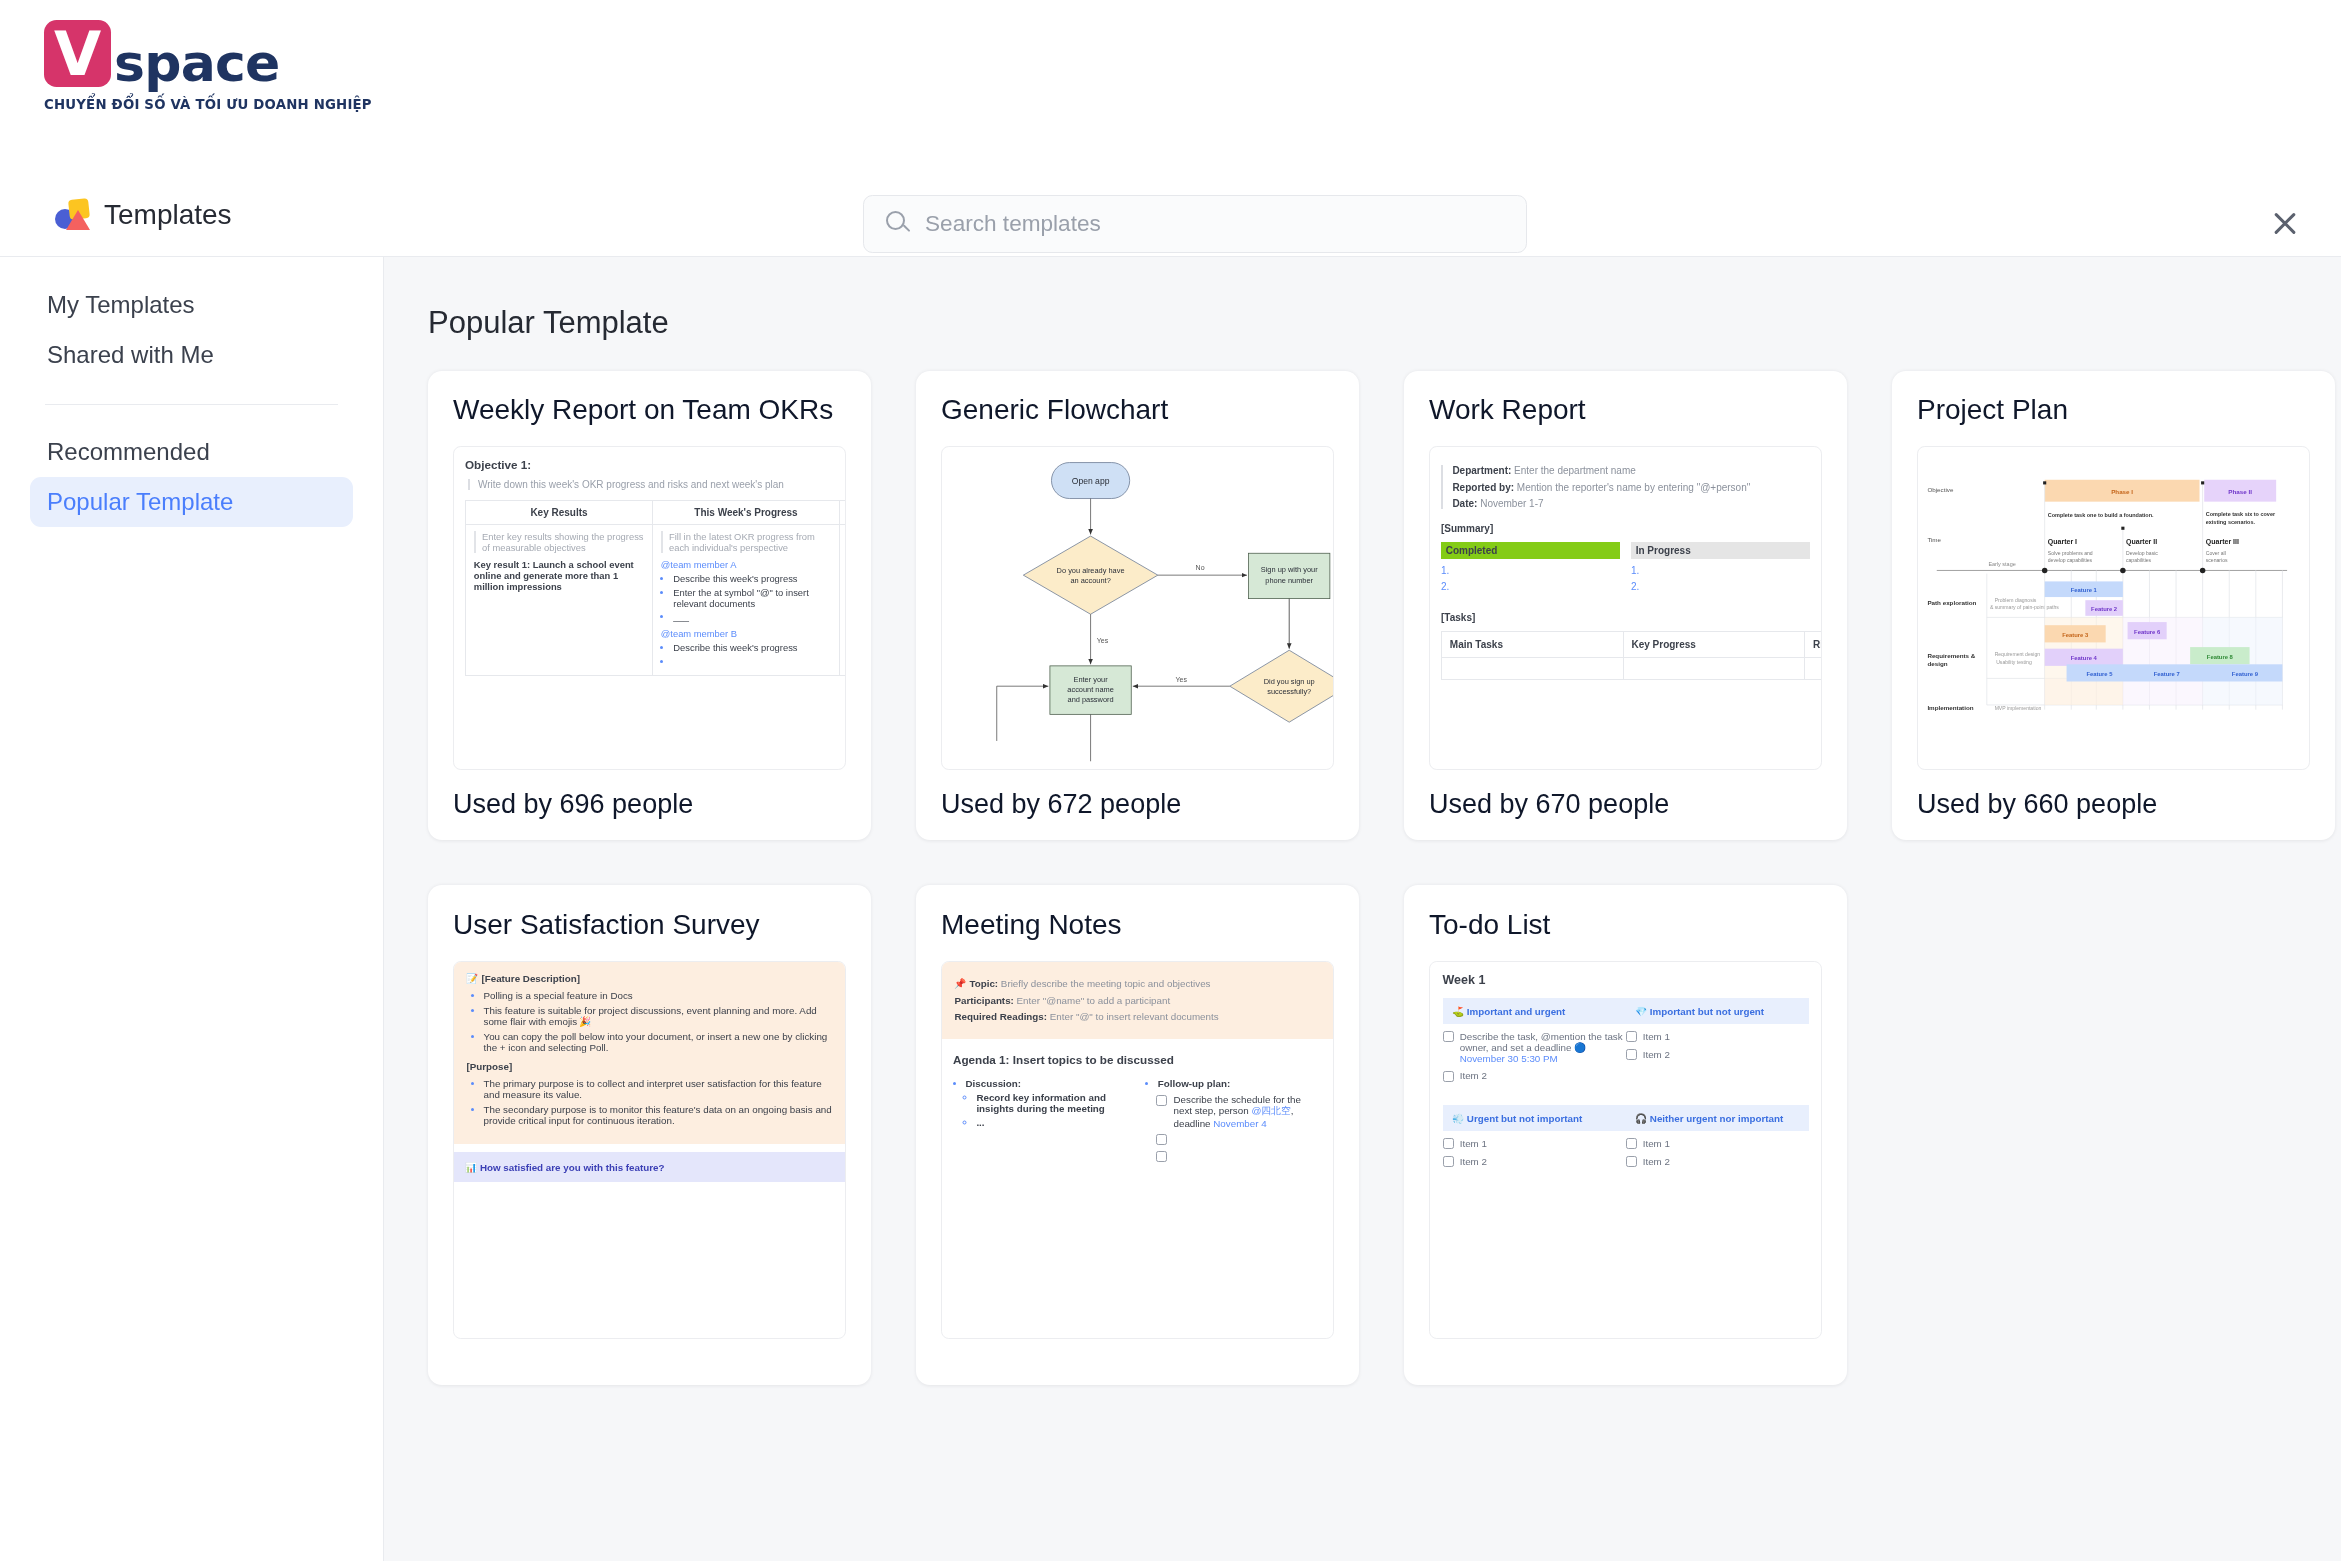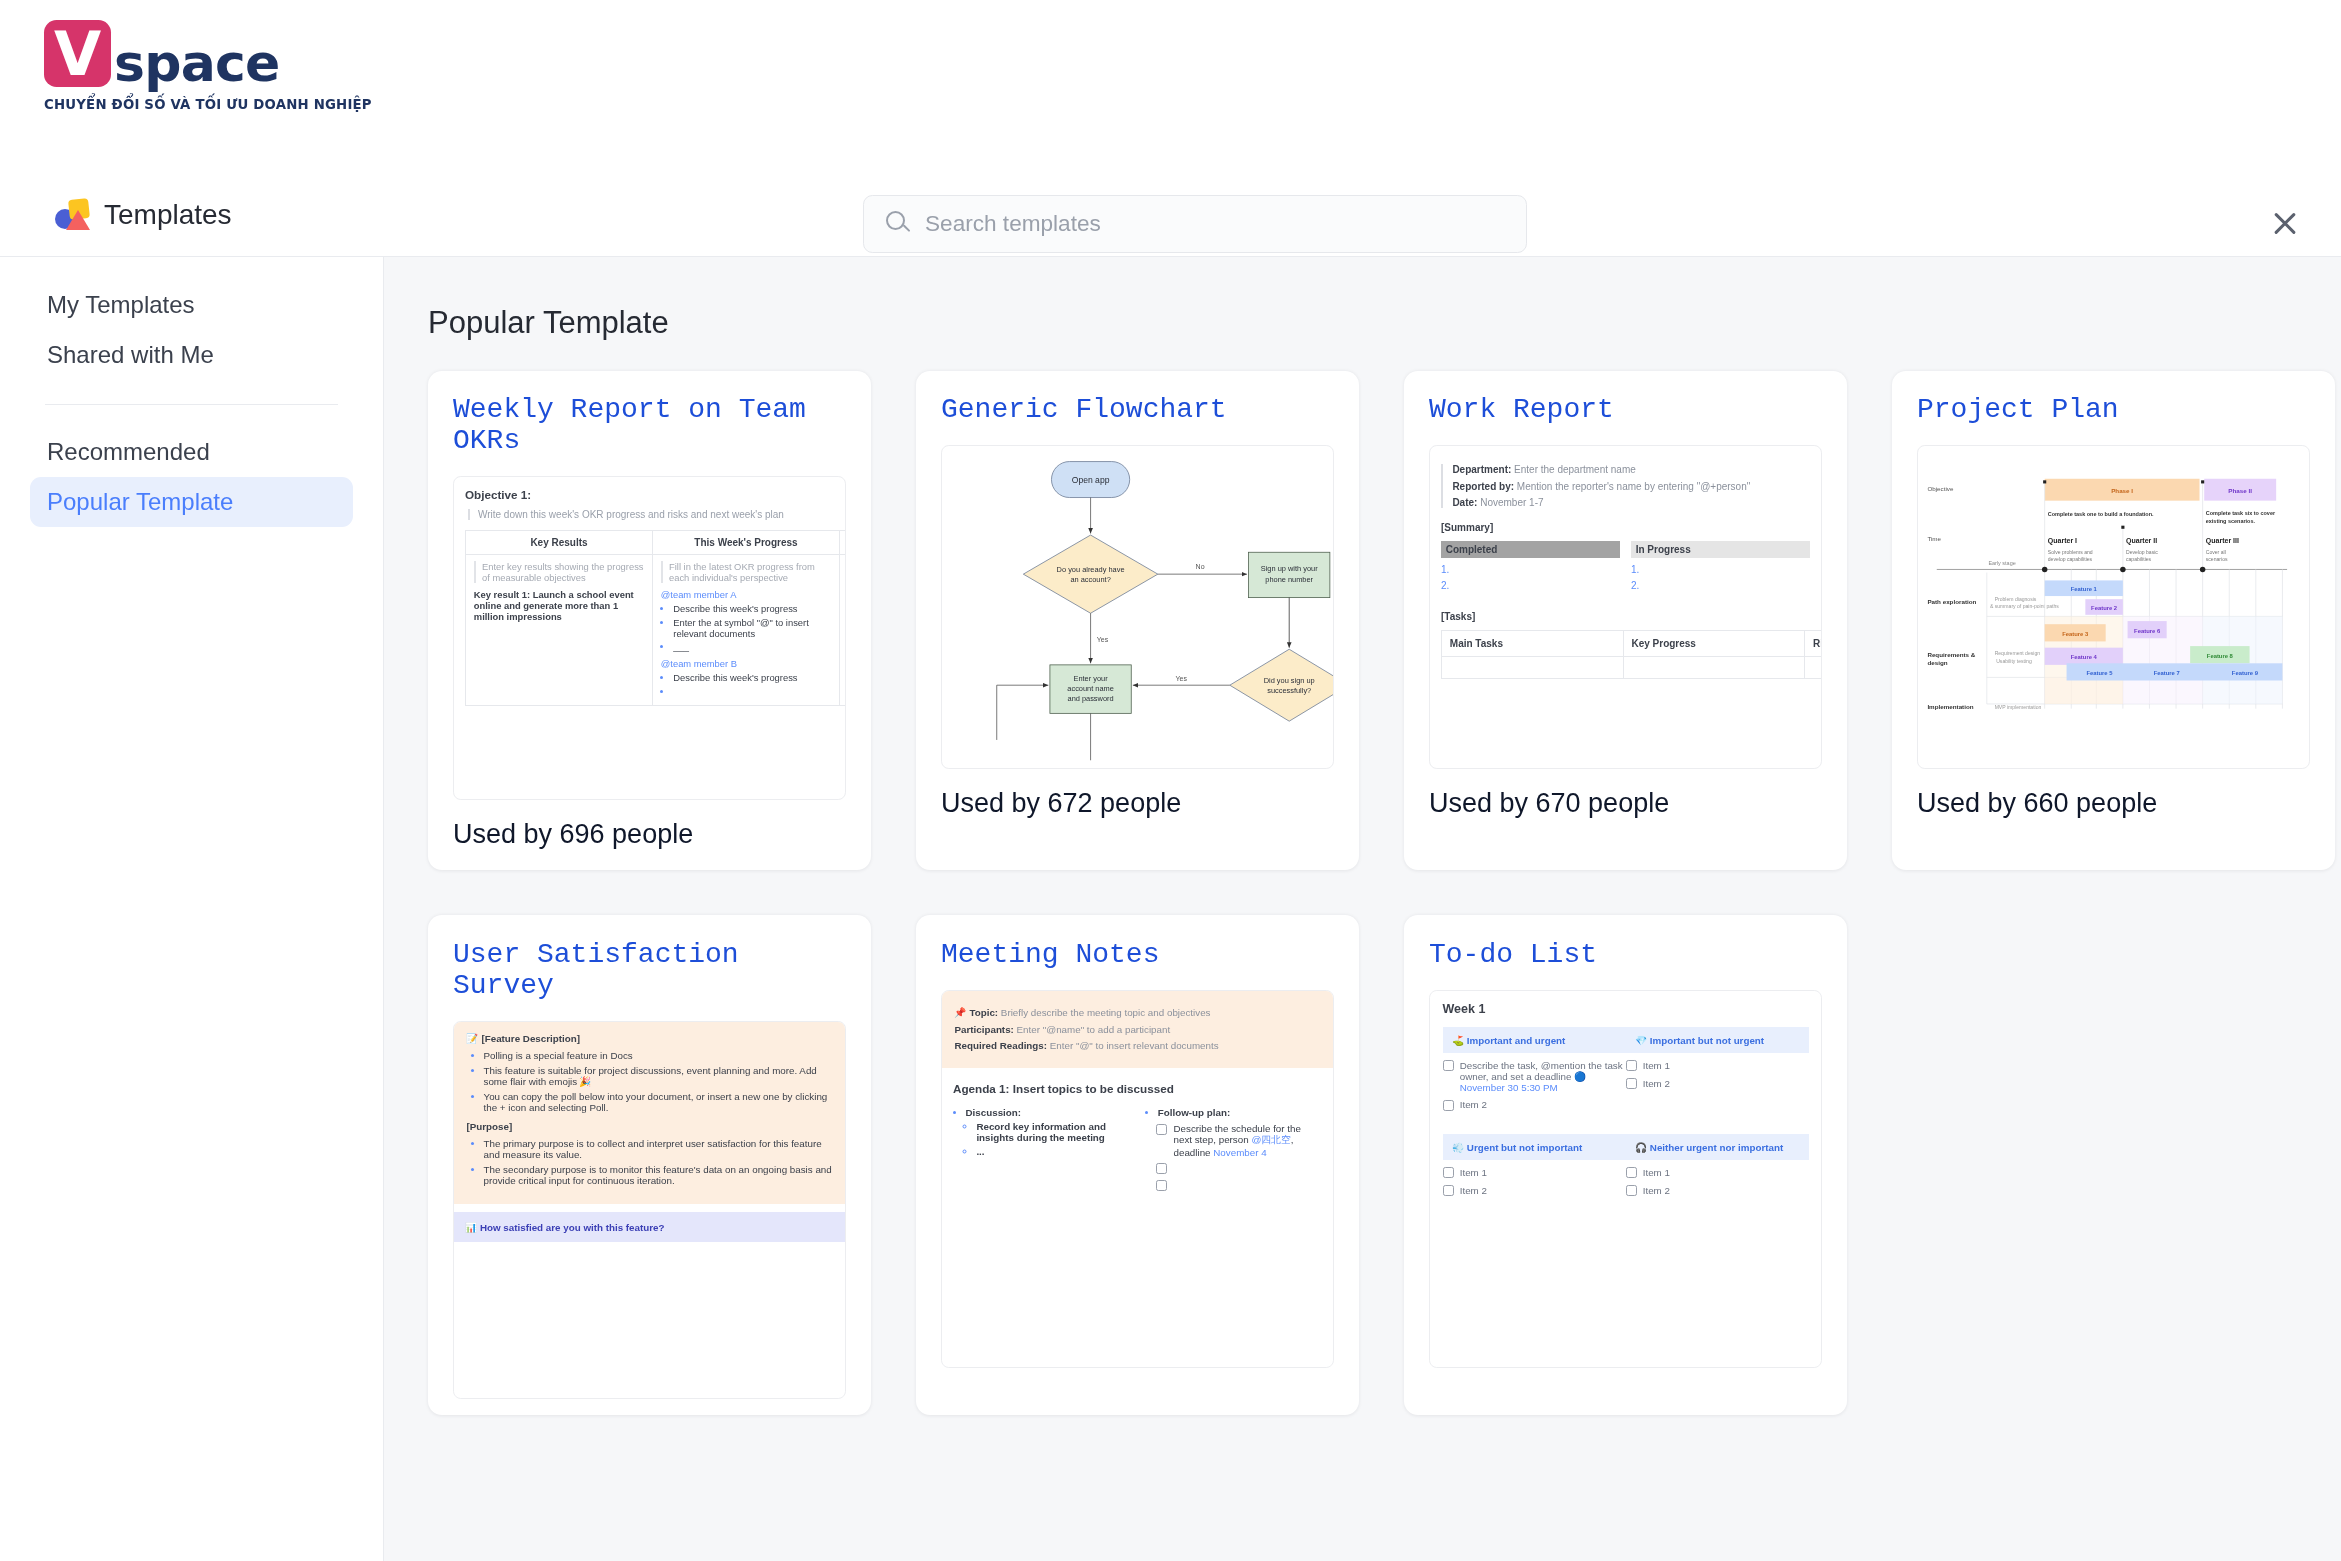--- a/index.html
+++ b/index.html
@@ -83,7 +83,7 @@
     box-shadow:0 0.8px 3.9px rgba(20,25,40,0.08);
     padding:23.4px 25px 20px 25px; flex:0 0 443px;
   }
-  .card-title { font-size:28px; color:#1d4ed8; margin-bottom:20px;font-family:Liberation Mono, monospace; }
+  .card-title { font-size:28px; color:#0f172a; margin-bottom:20px; }
   .thumb {
     height:324px; border:0.8px solid #ecedf0; border-radius:7.8px;
     overflow:hidden; background:#fff; position:relative;

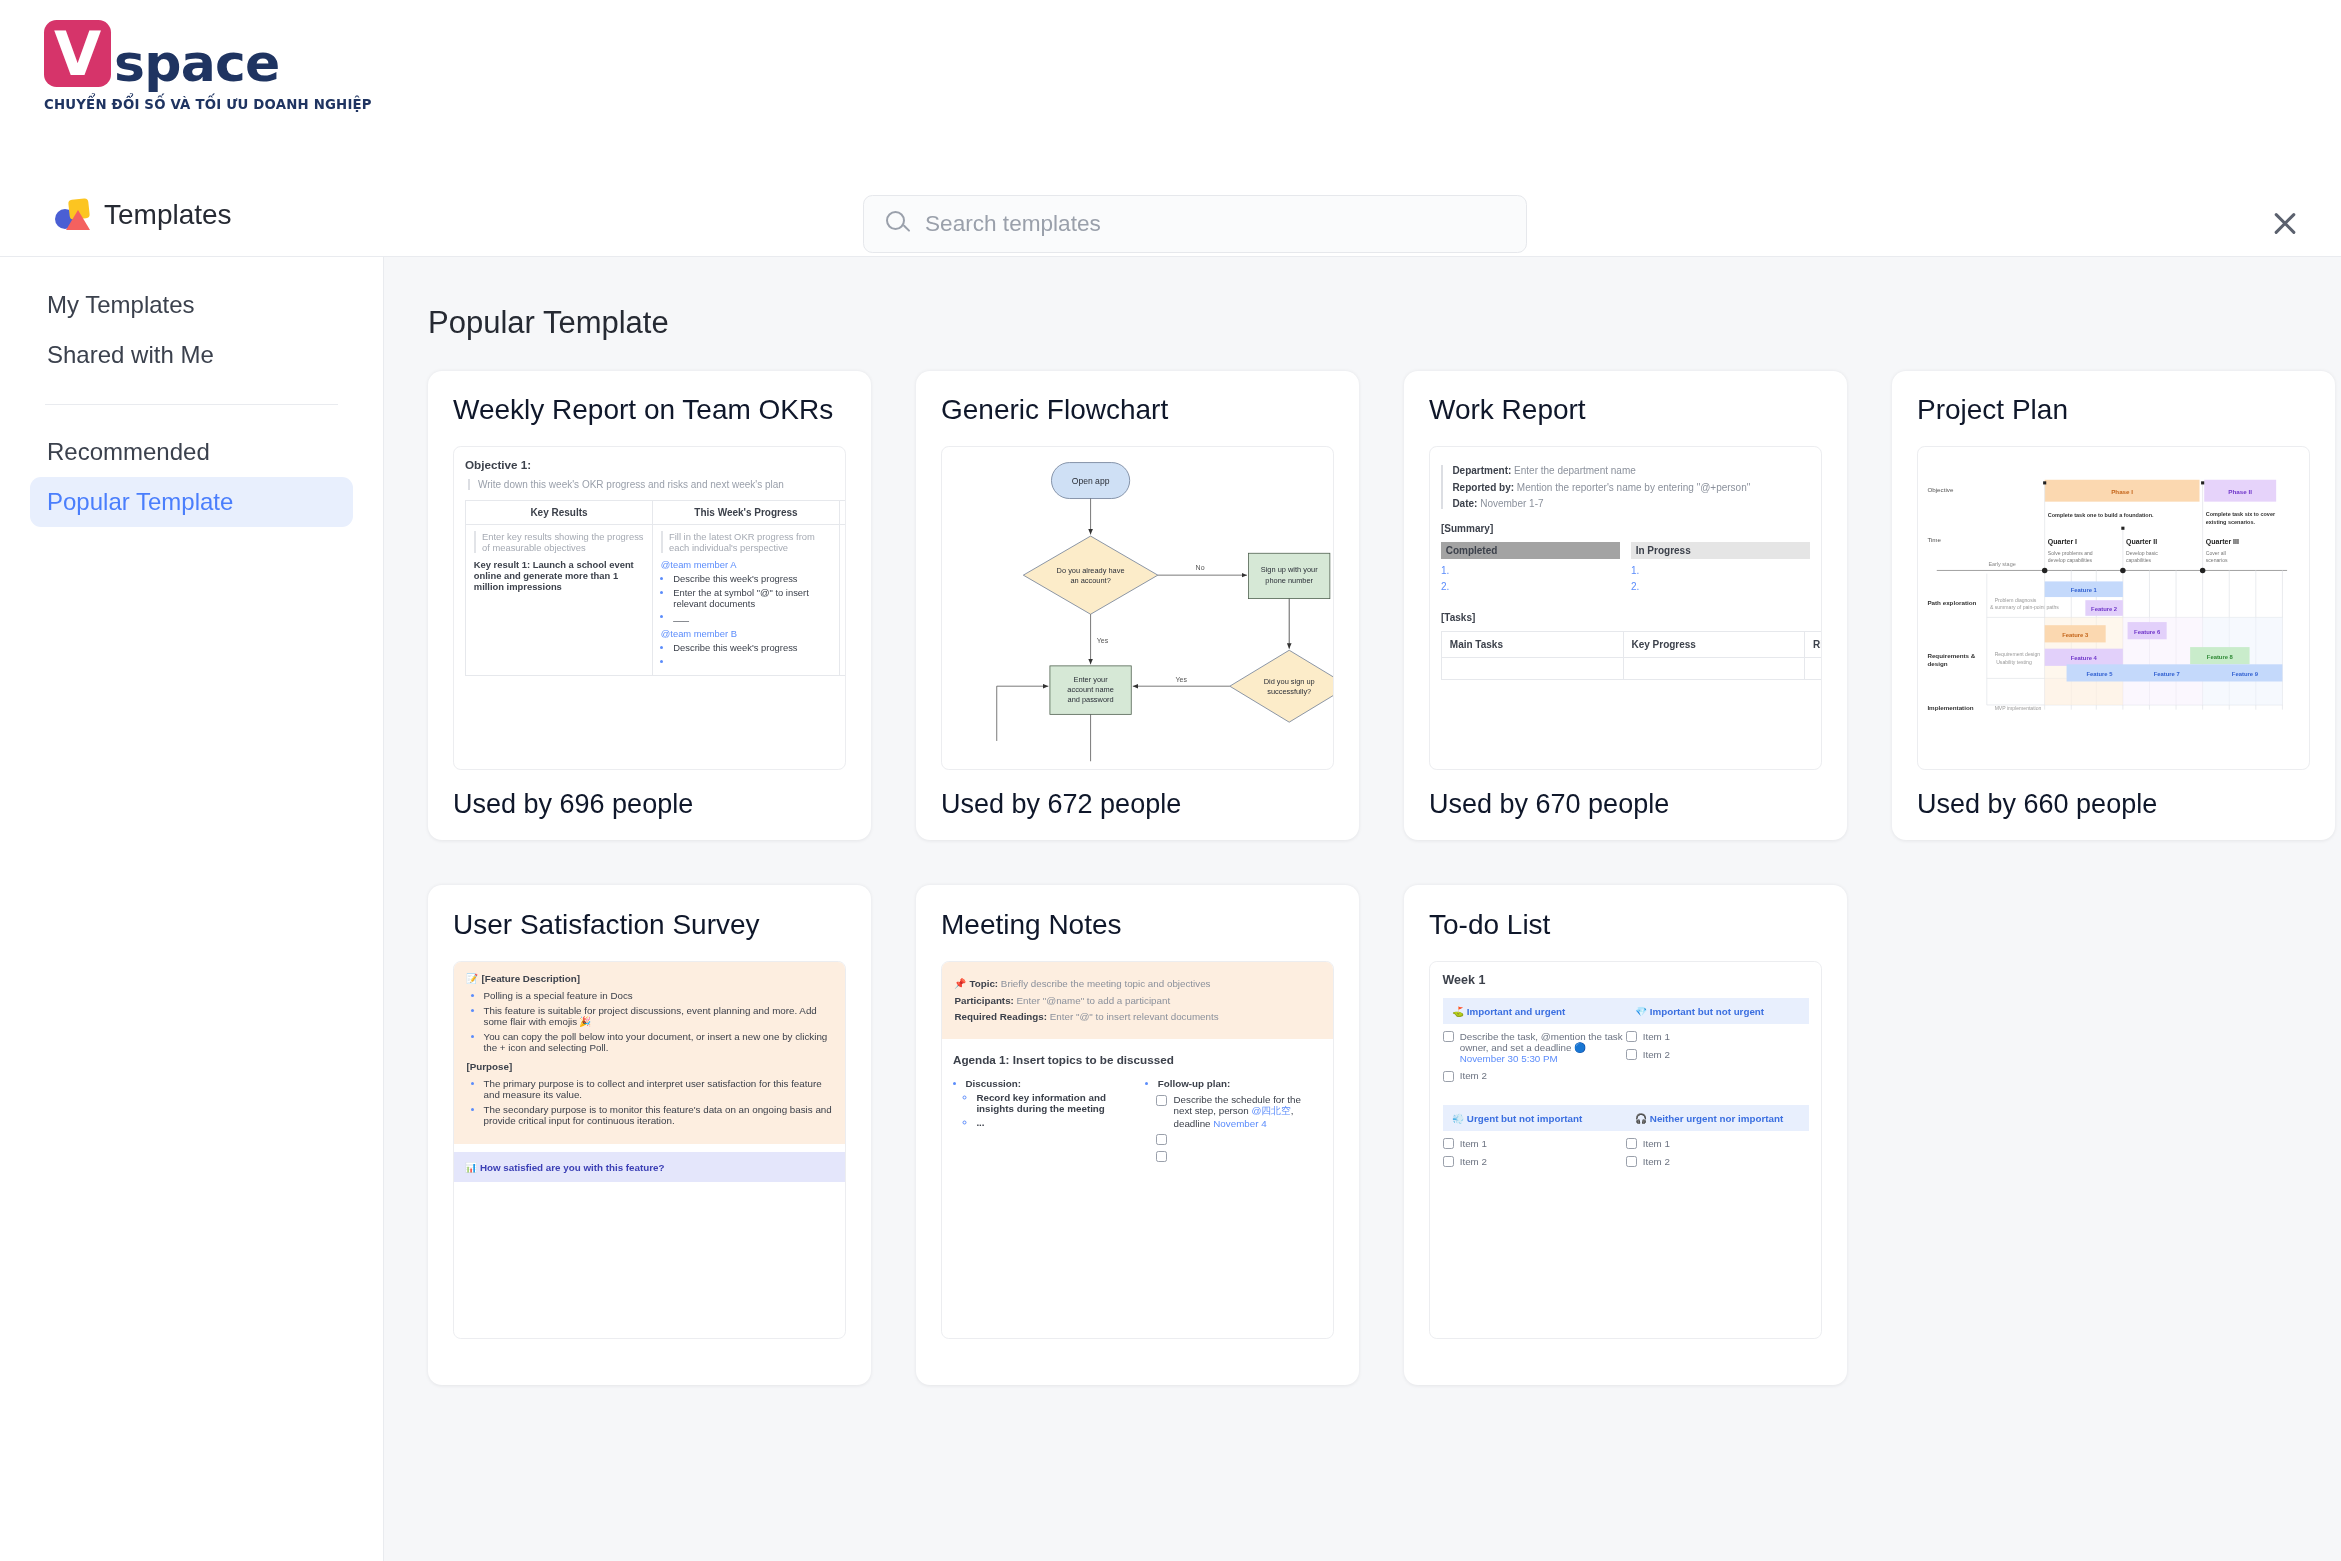--- a/index.html
+++ b/index.html
@@ -120,7 +120,7 @@
   .wr .cols { display:flex; gap:11px; }
   .wr .col { flex:1; }
   .wr .tag { font-weight:bold; padding:3.1px 4.7px; font-size:10px; }
-  .wr .tag.done { background:#a3a3a3; }
+  .wr .tag.done { background:#84cc16; }
   .wr .tag.prog { background:#e5e5e5; }
   .wr .num { color:#5b8cfb; margin:5.5px 0; }
   .wr table { border-collapse:collapse; width:546px; margin-top:6.2px; table-layout:fixed; }

